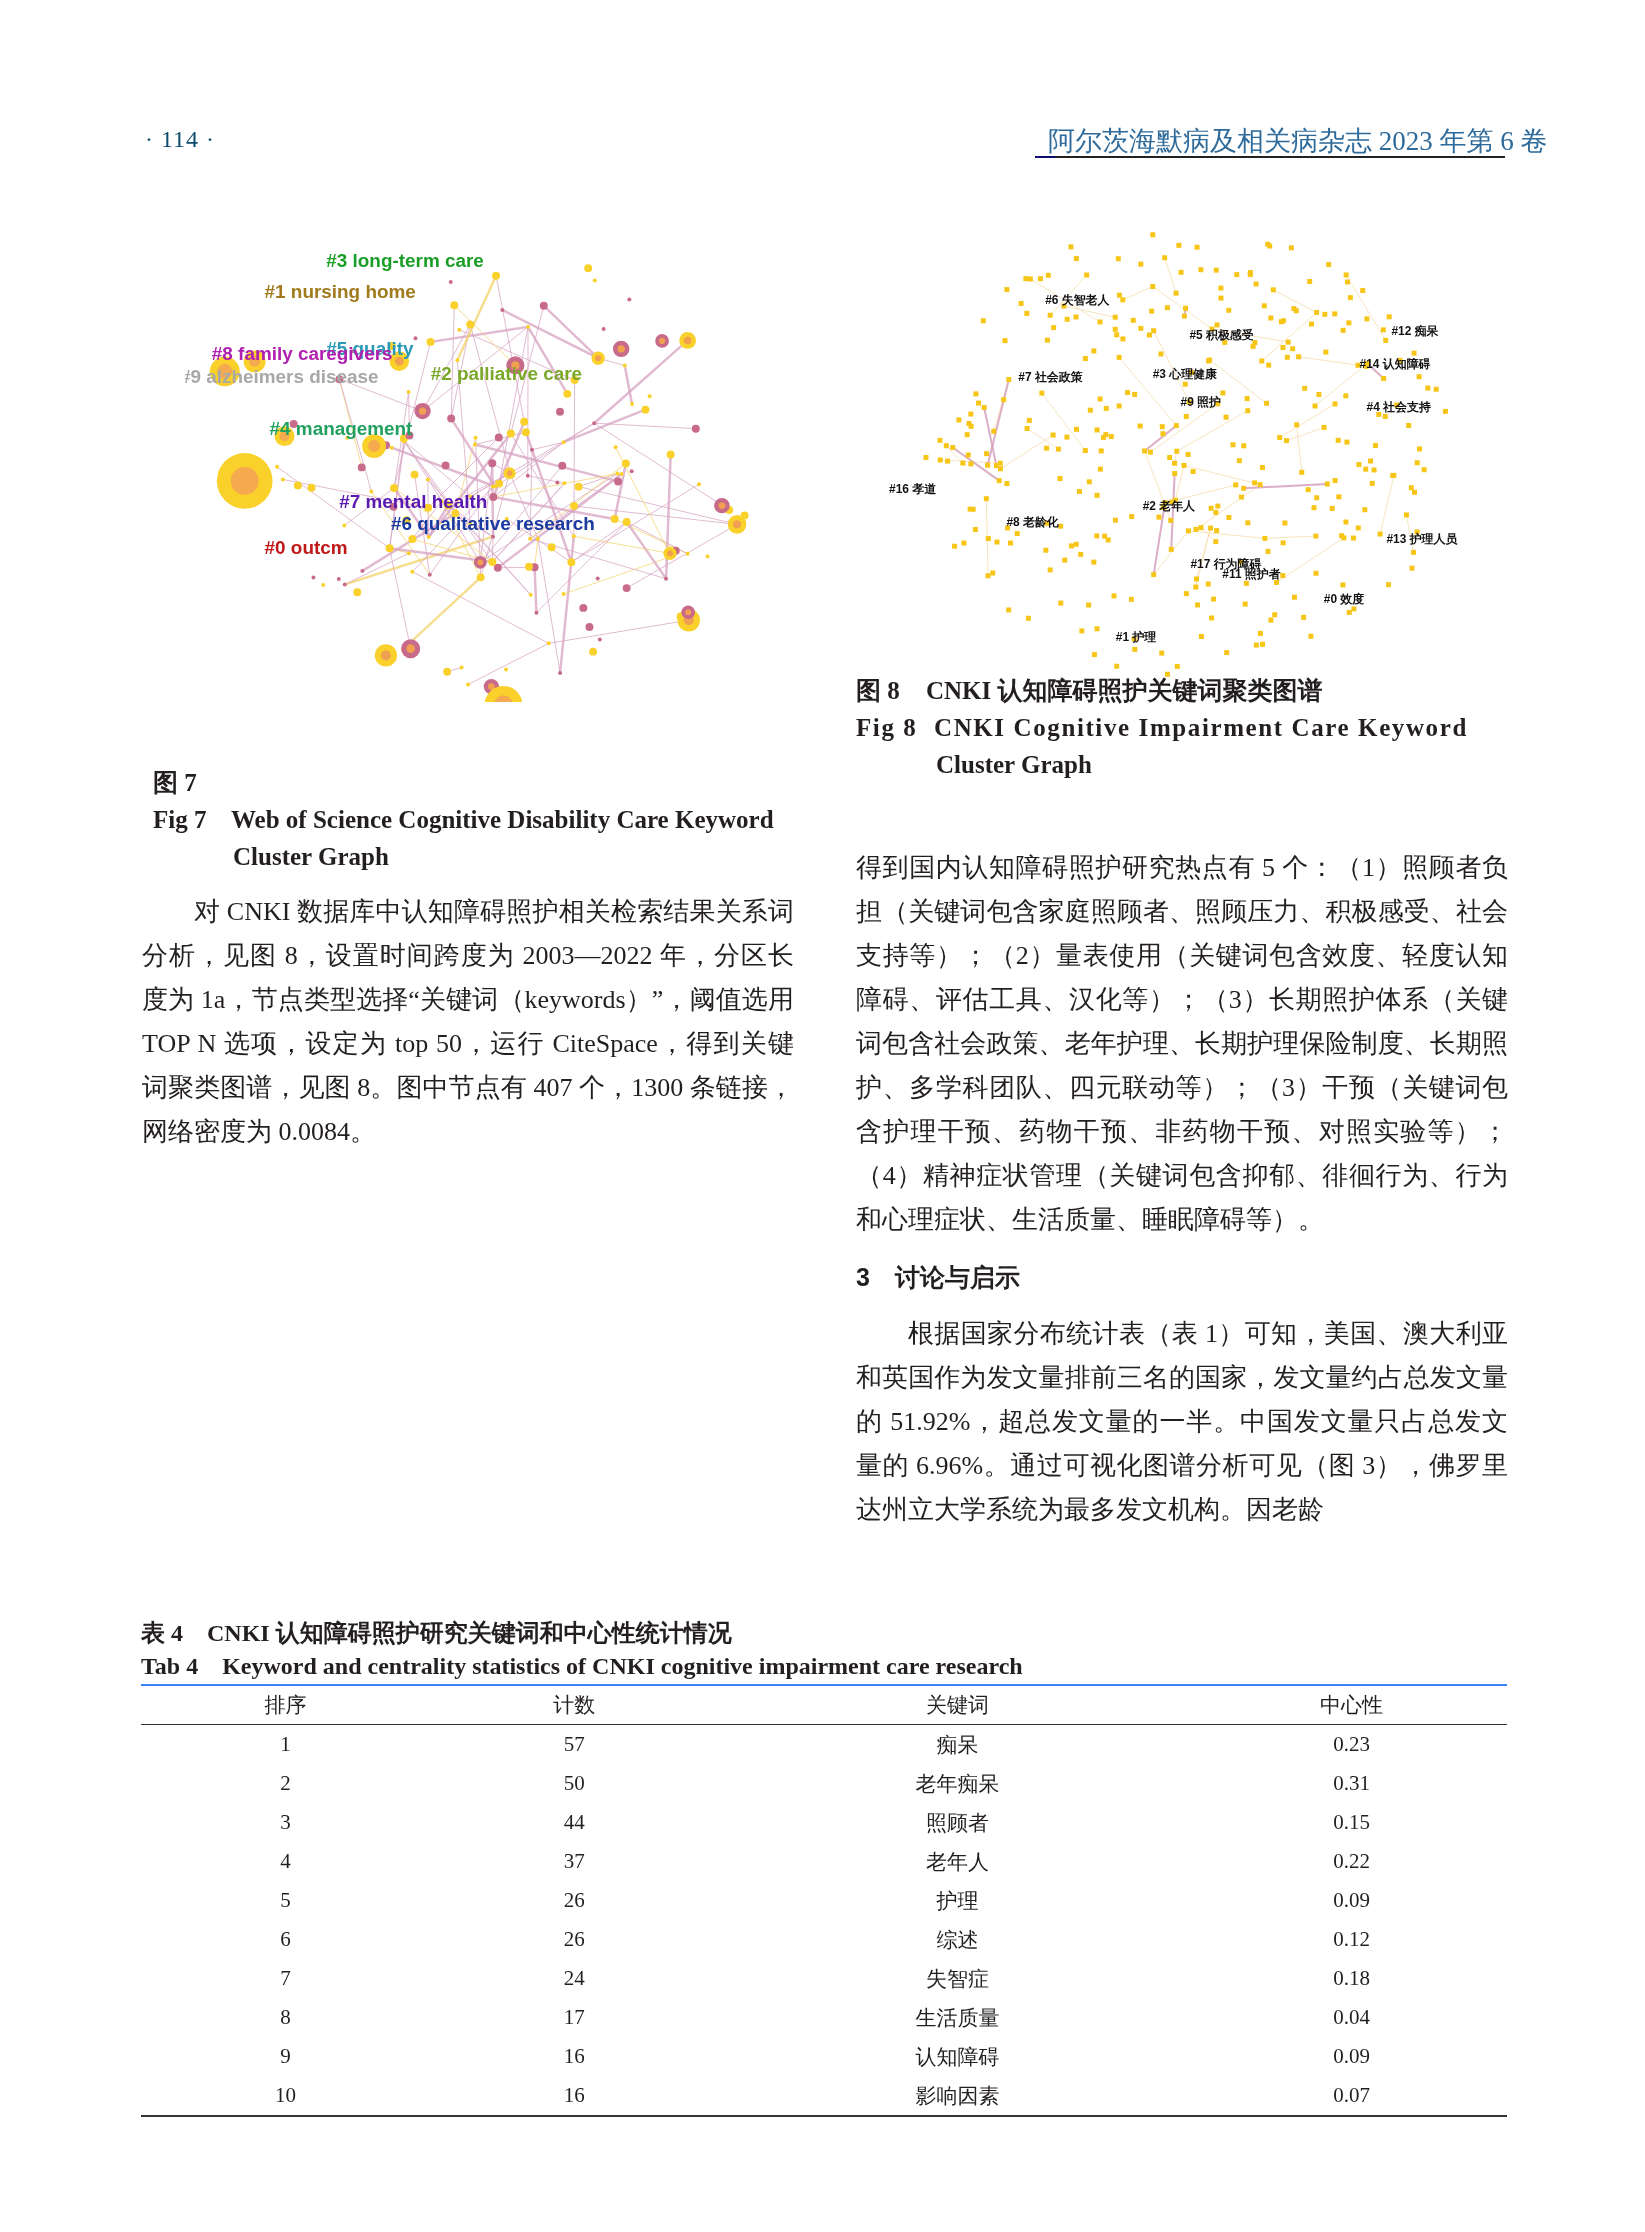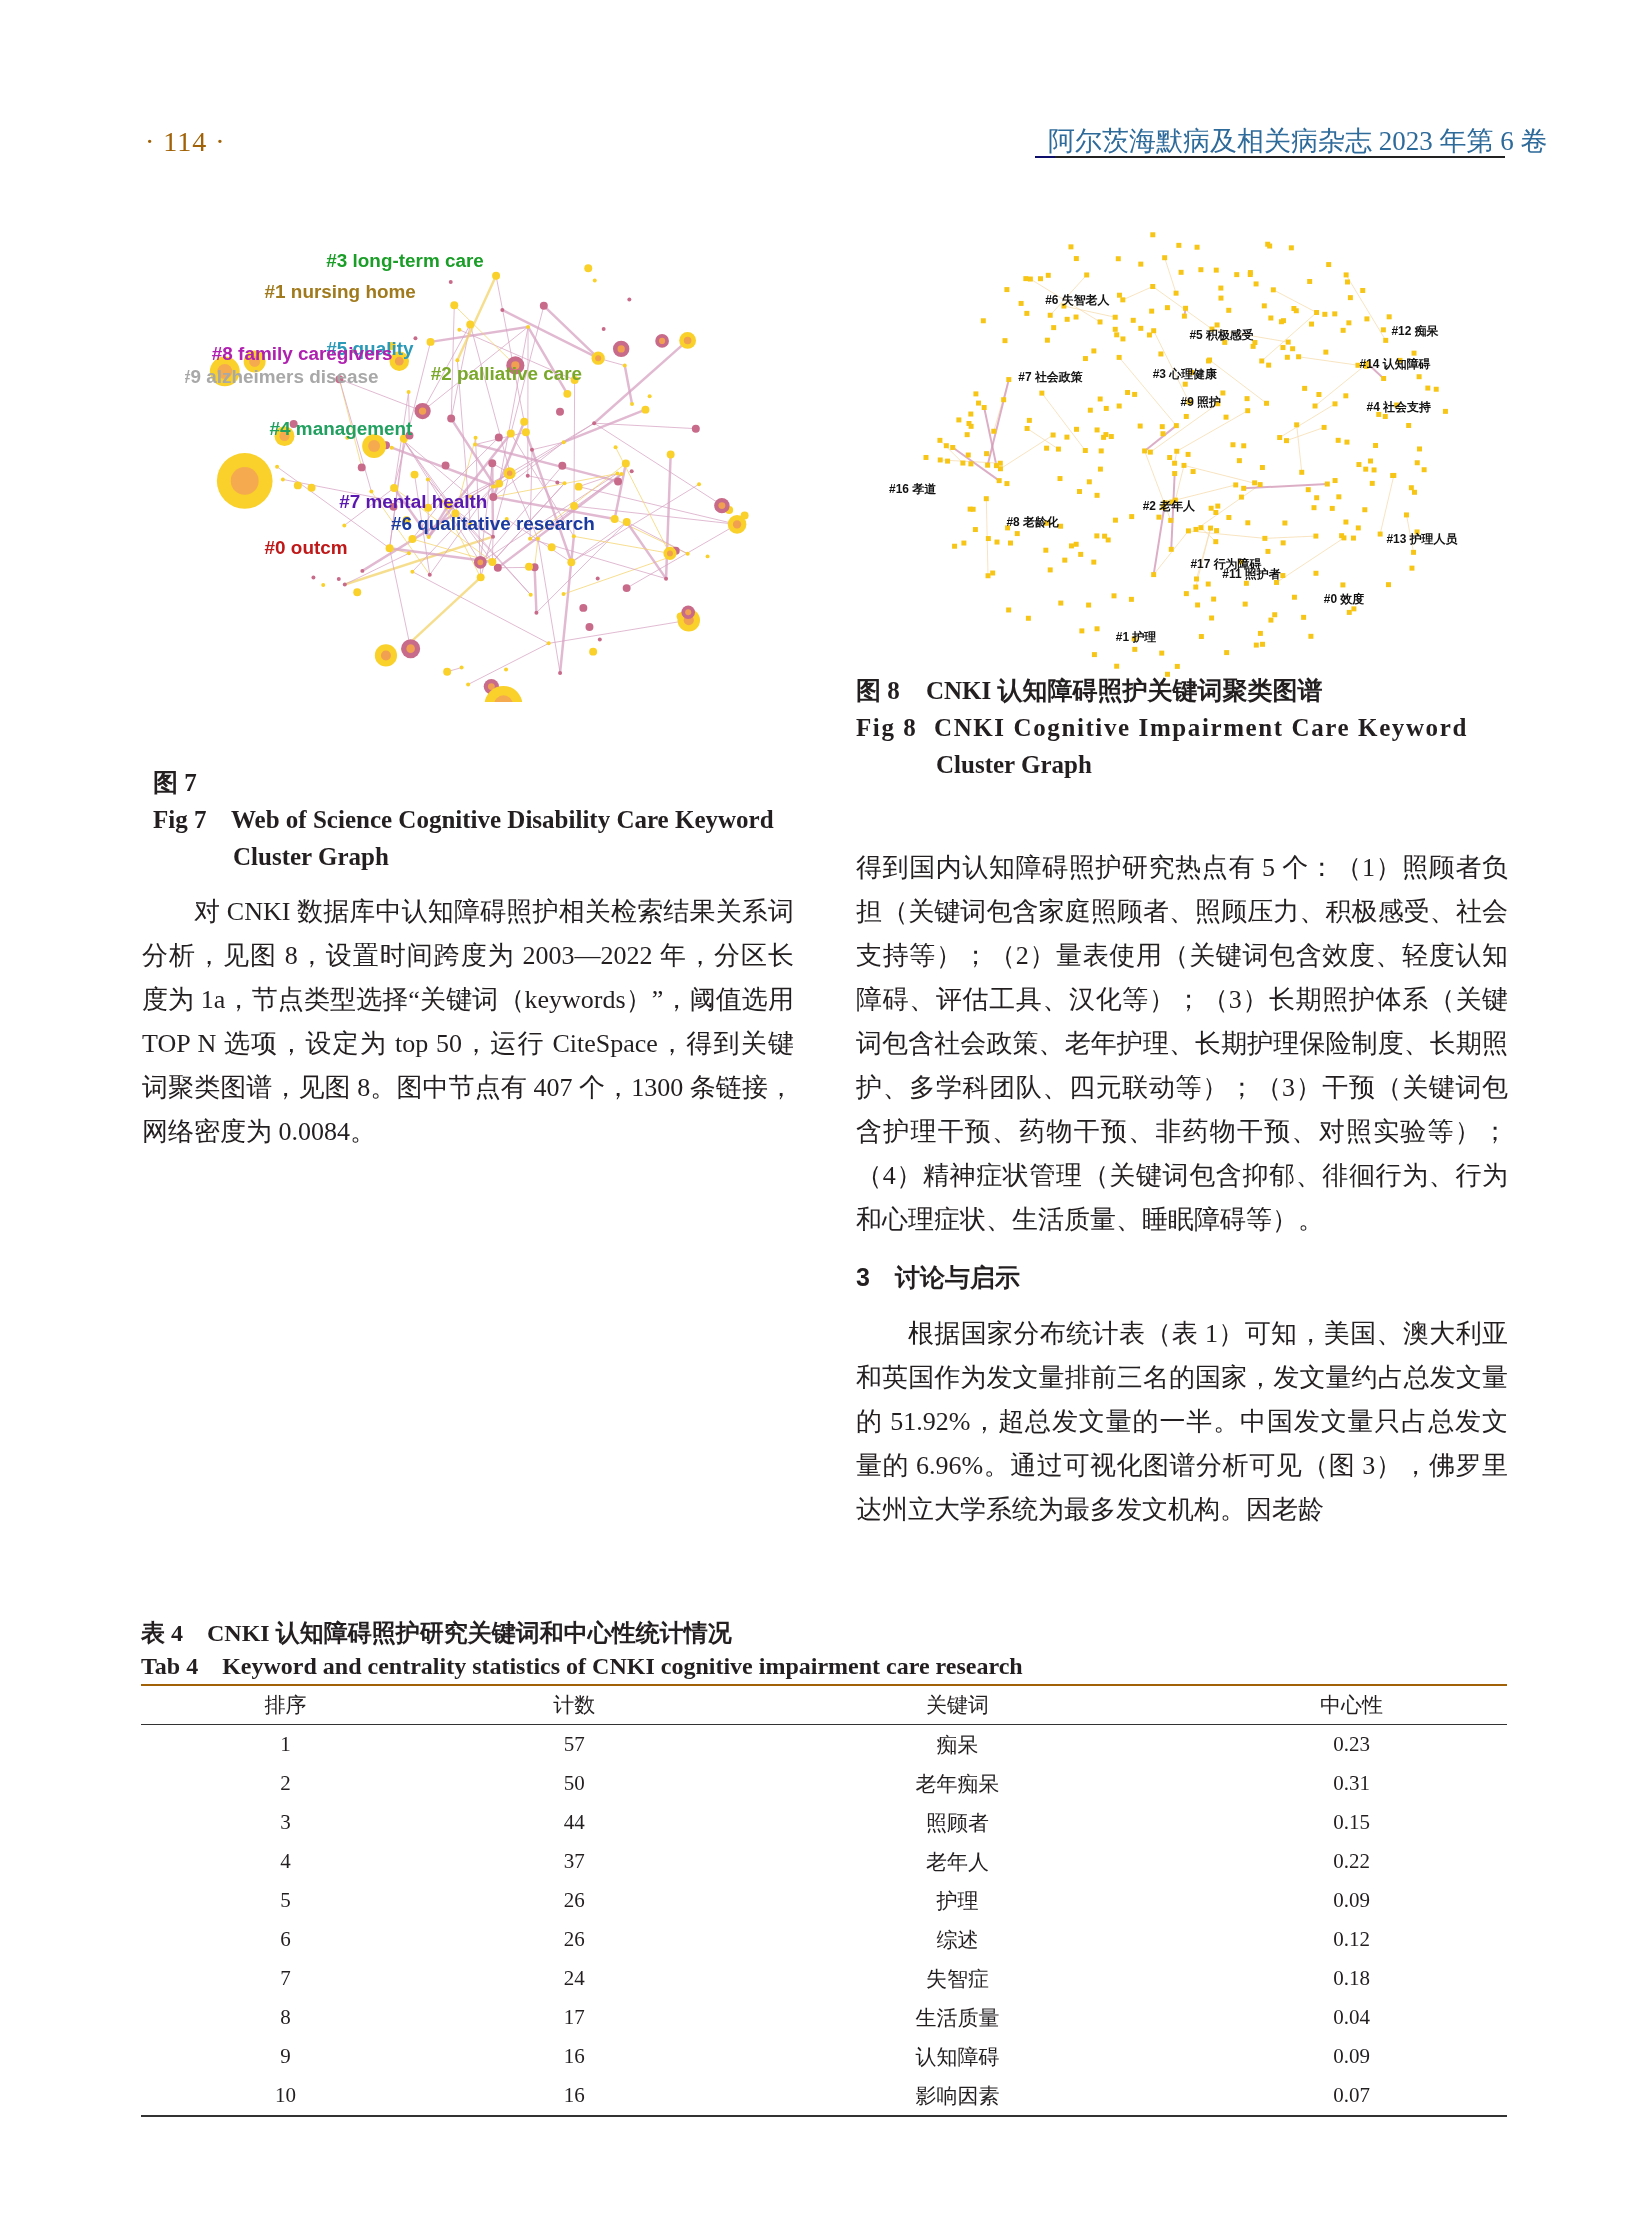--- a/index.html
+++ b/index.html
@@ -6,7 +6,7 @@
   body{width:1646px;height:2233px;position:relative;overflow:hidden;font-family:"Liberation Serif","DejaVu Serif",serif;color:#231f20;}
   .abs{position:absolute;}
   
-  #pagenum{left:145px;top:126px;font-size:28px;color:#a16207;letter-spacing:1px;text-align:center;}
+  #pagenum{left:145px;top:126px;font-size:24px;color:#0c4a6e;letter-spacing:1px;text-align:center;}
   #journal{left:1048px;top:123px;font-size:27px;color:#2e6a9a;white-space:nowrap;}
   #hrule{left:1035px;top:156px;width:470px;height:2px;background:#222;}
   #hrule:before{content:"";position:absolute;left:0;top:0;width:20px;height:2px;background:#0d0d6b;}

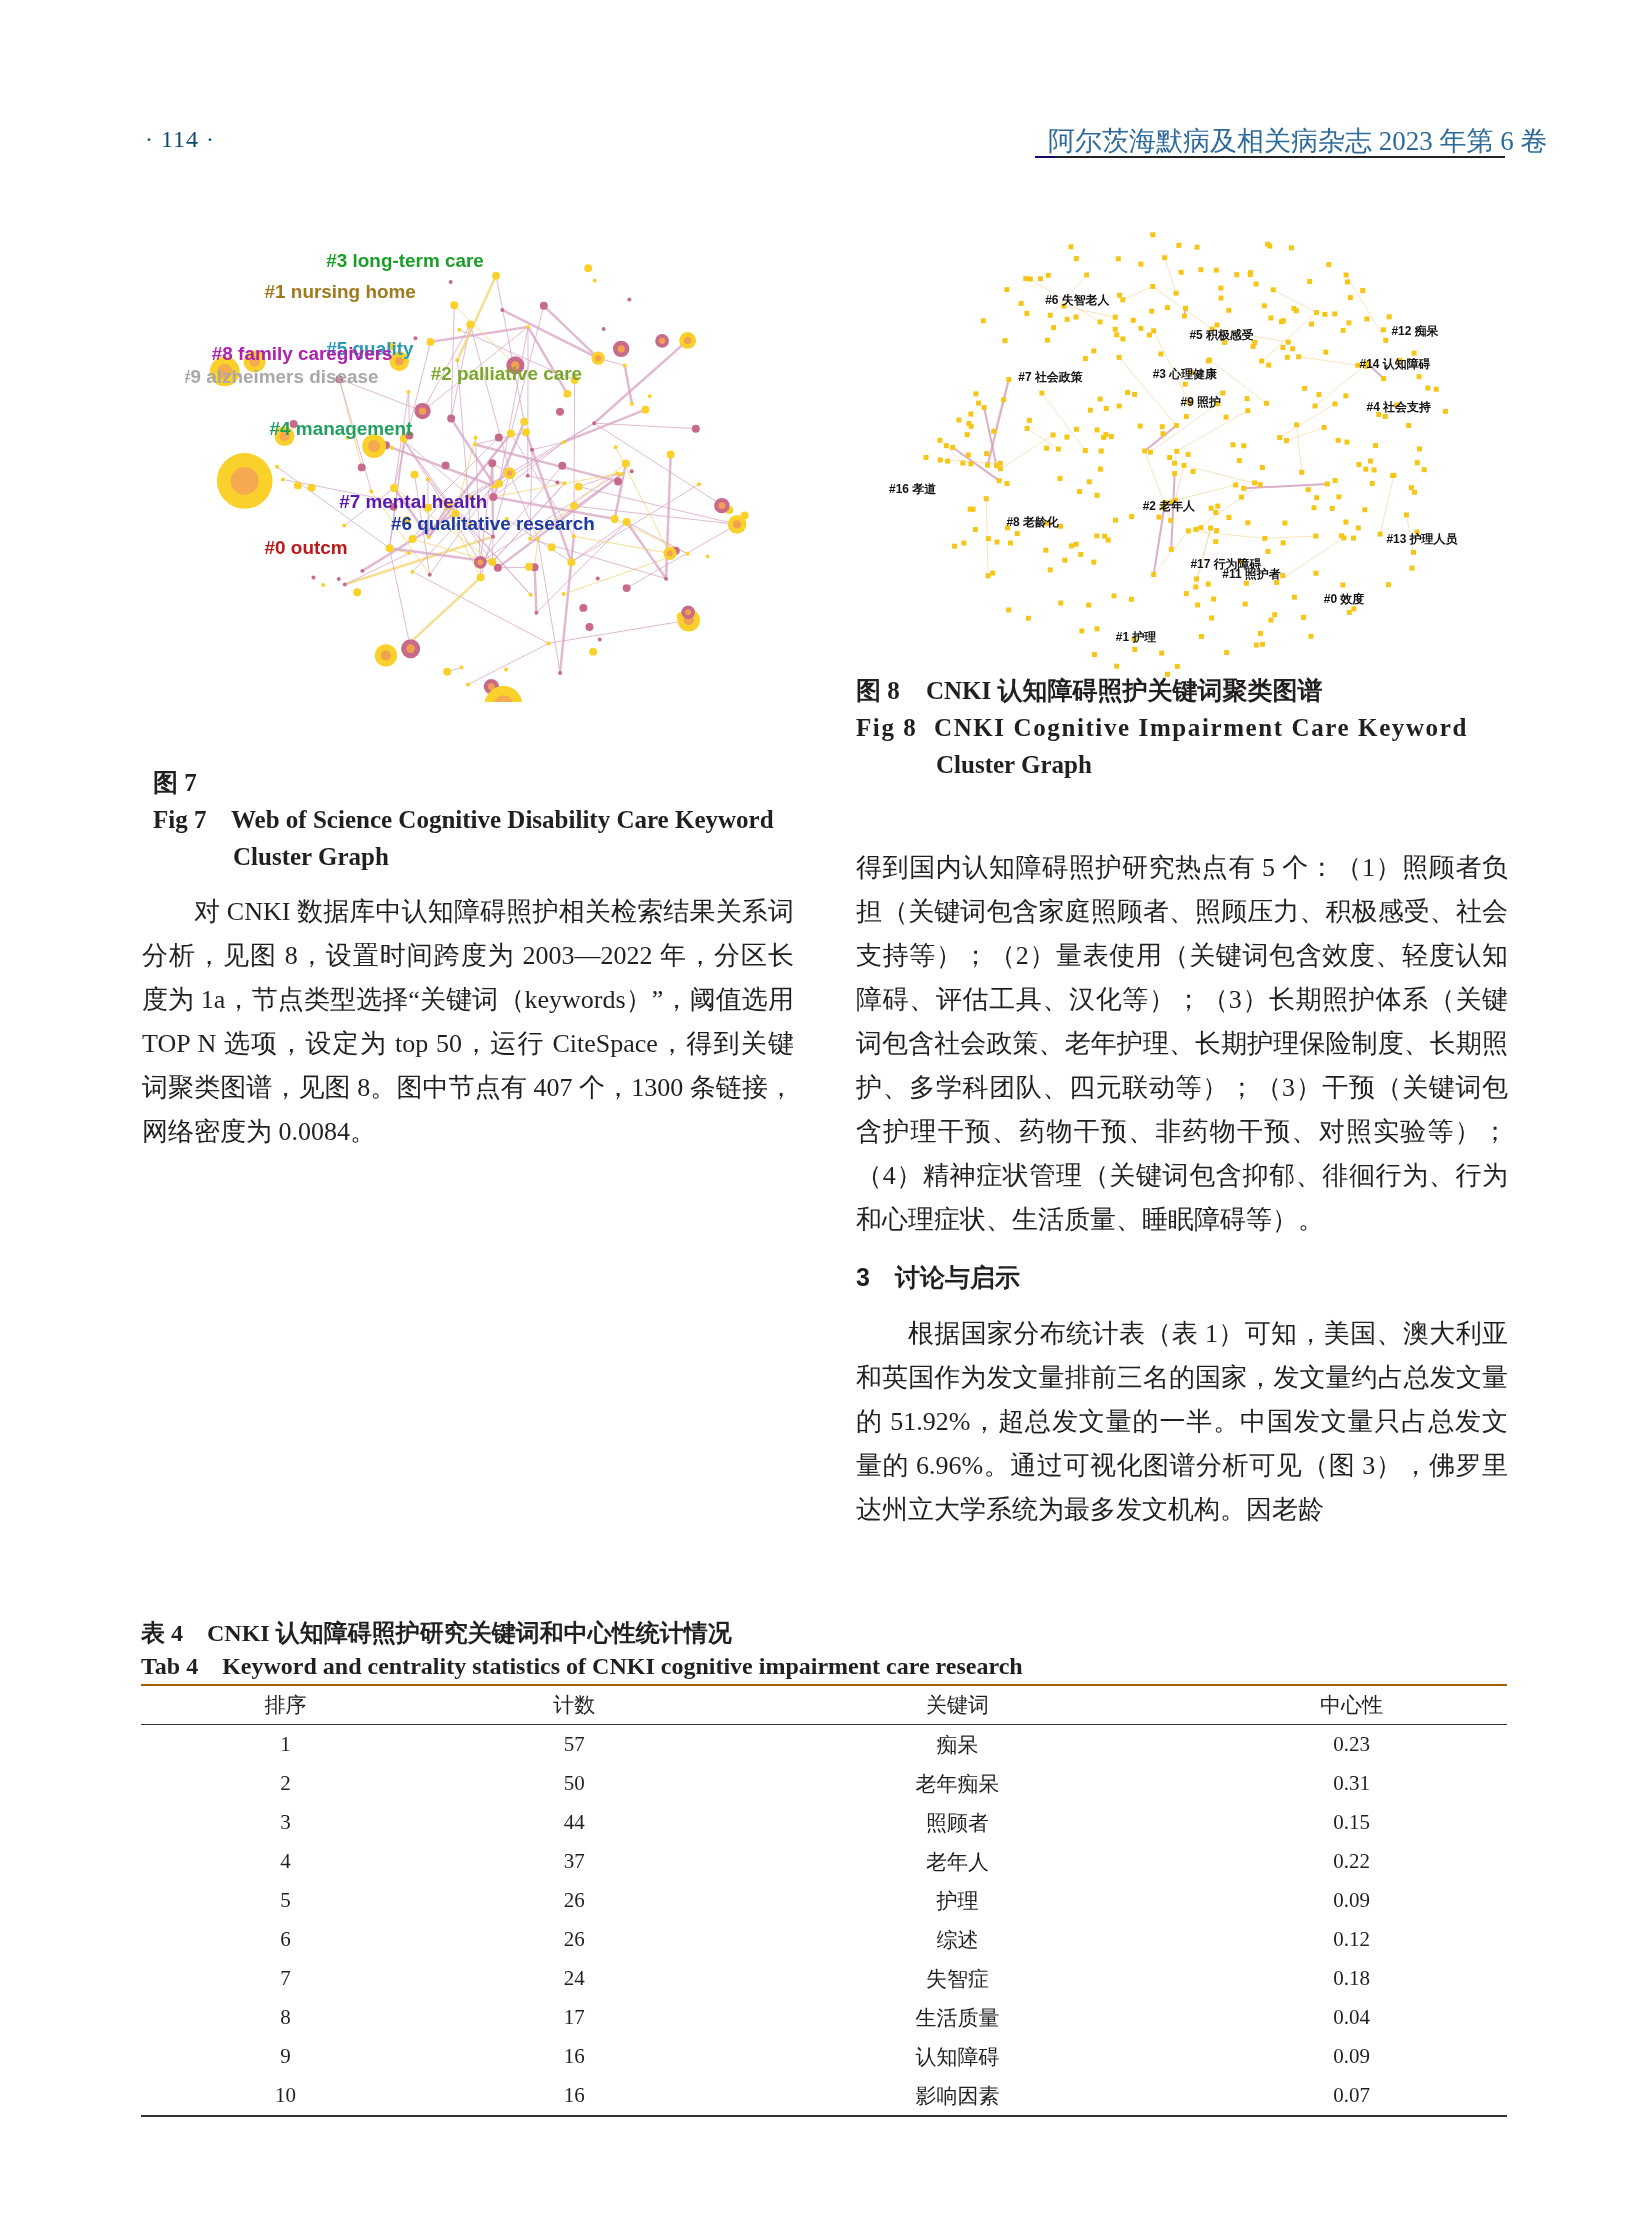--- a/index.html
+++ b/index.html
@@ -27,7 +27,7 @@
   
   #tabcap{left:141px;top:1617px;font-size:24px;font-weight:bold;line-height:33px;white-space:nowrap;}
   #tbl{position:absolute;left:141px;top:1684px;width:1366px;border-collapse:collapse;font-size:21px;}
-  #tbl th{font-weight:normal;height:38px;border-top:2px solid #a16207;border-bottom:1.5px solid #333;padding:0;}
+  #tbl th{font-weight:normal;height:38px;border-top:2px solid #3b82f6;border-bottom:1.5px solid #333;padding:0;}
   #tbl td{height:39px;padding:0;text-align:center;}
   #tbl tr:last-child td{border-bottom:2px solid #333;}
   #tbl .c1{width:289px;} #tbl .c2{width:289px;} #tbl .c3{width:478px;} #tbl .c4{width:311px;}

